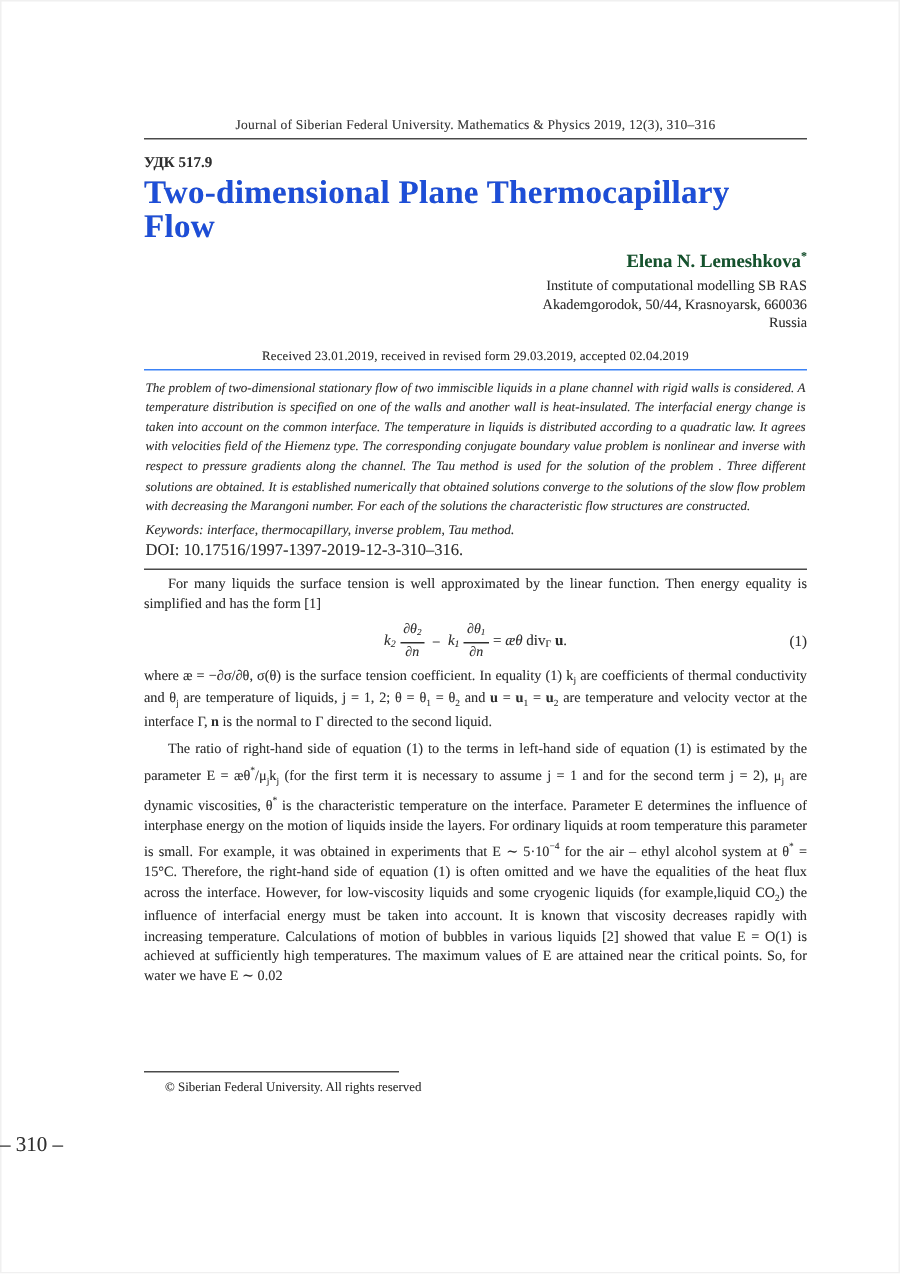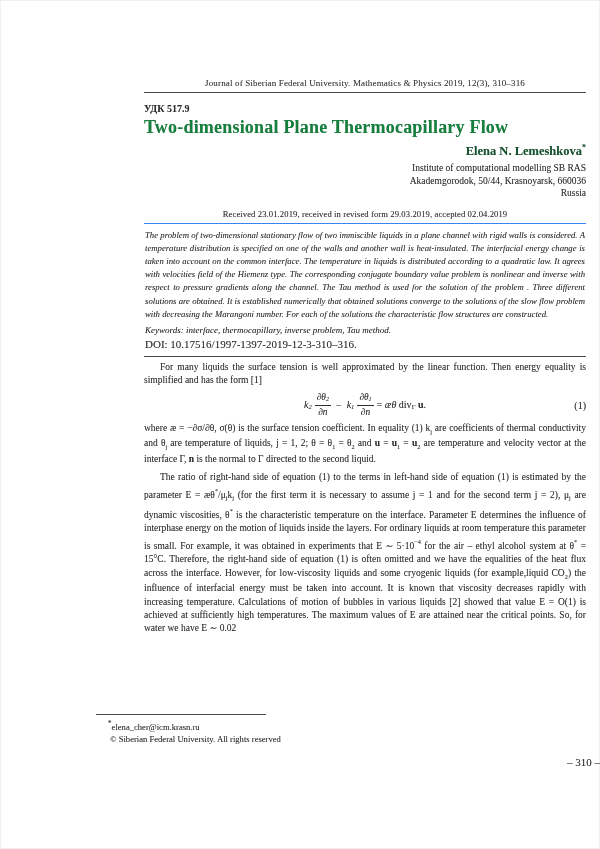--- a/index.html
+++ b/index.html
@@ -9,7 +9,7 @@
     box-shadow:inset 0 0 0 1px #f0f0f0;overflow:hidden;
     text-shadow:0 0 0.35px rgba(46,46,46,0.35);
   }
-  .main{position:absolute;left:96px;top:0;width:442px;height:712px;overflow:hidden;margin-left:48px;}
+  .main{position:absolute;left:96px;top:0;width:442px;height:712px;overflow:hidden;}
   .jheader{margin-top:78px;text-align:center;font-size:9px;letter-spacing:0.15px;color:#383838;}
   .hrule{margin-top:4px;border-top:1px solid #4a4a4a;height:0;}
   .udk{margin-top:10px;font-size:10px;font-weight:bold;}

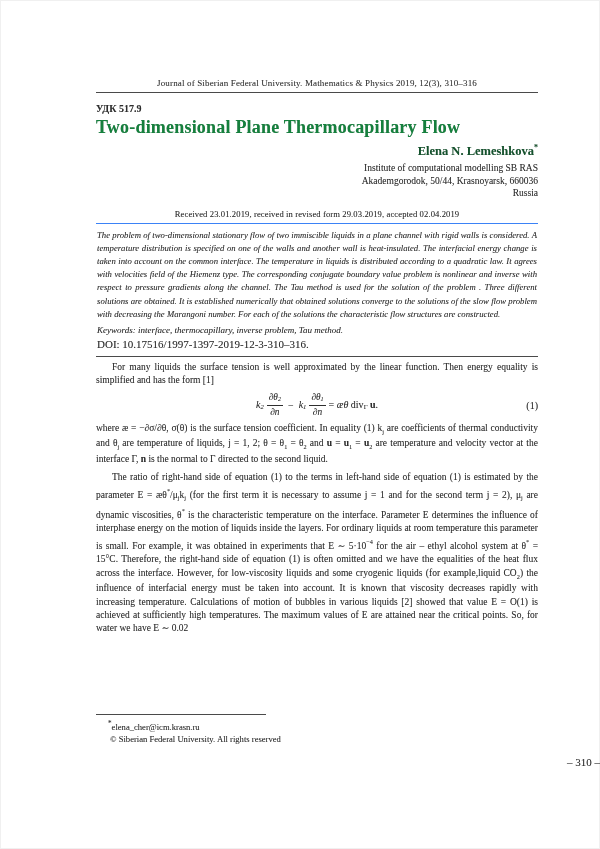--- a/index.html
+++ b/index.html
@@ -13,7 +13,7 @@
   .jheader{margin-top:78px;text-align:center;font-size:9px;letter-spacing:0.15px;color:#383838;}
   .hrule{margin-top:4px;border-top:1px solid #4a4a4a;height:0;}
   .udk{margin-top:10px;font-size:10px;font-weight:bold;}
-  .title{margin:2px 0 0;font-size:18px;line-height:23px;font-weight:bold;letter-spacing:0.2px;color:#15803d;}
+  .title{margin:2px 0 0;font-size:22px;line-height:23px;font-weight:bold;letter-spacing:0.2px;color:#1d4ed8;}
   .tline{display:block;}
   .authorblk{margin-top:4px;text-align:right;}
   .author{font-size:12.5px;font-weight:bold;color:#14532d;margin-bottom:3px;}

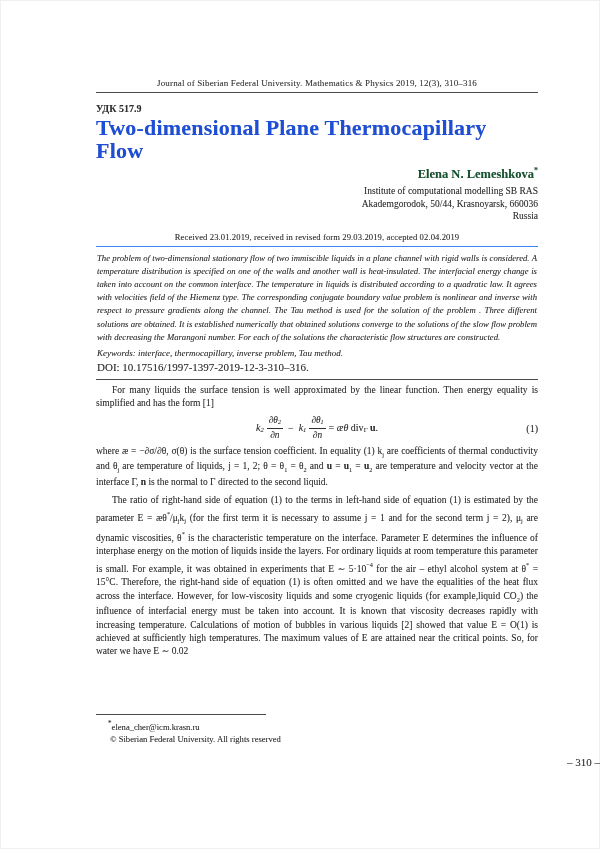--- a/index.html
+++ b/index.html
@@ -101,7 +101,6 @@
 
   <div class="footnote">
     <div class="fnrule"></div>
-    <div class="fnemail"><sup>*</sup><span>elena_cher@icm.krasn.ru</span></div>
     <div class="fncopy">© Siberian Federal University. All rights reserved</div>
   </div>
 

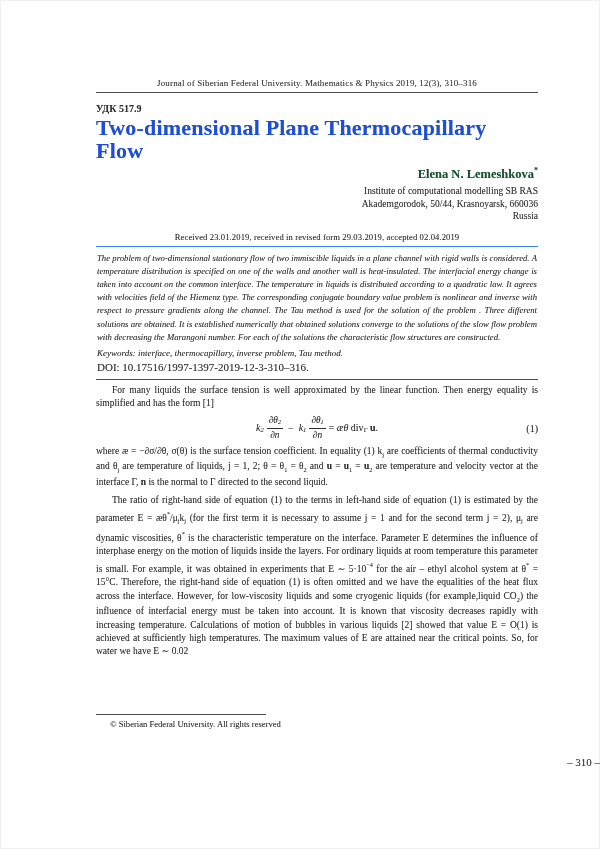--- a/index.html
+++ b/index.html
@@ -42,7 +42,7 @@
   .fnrule{width:170px;border-top:1px solid #4a4a4a;margin-bottom:3px;height:0;}
   .fnemail{margin-left:12px;}
   .fncopy{margin-left:14px;}
-  .pagenum{position:absolute;top:756px;left:0;width:100%;text-align:right;font-size:11px;}
+  .pagenum{position:absolute;top:756px;left:0;width:100%;text-align:left;font-size:14px;}
 </style>
 </head>
 <body>

